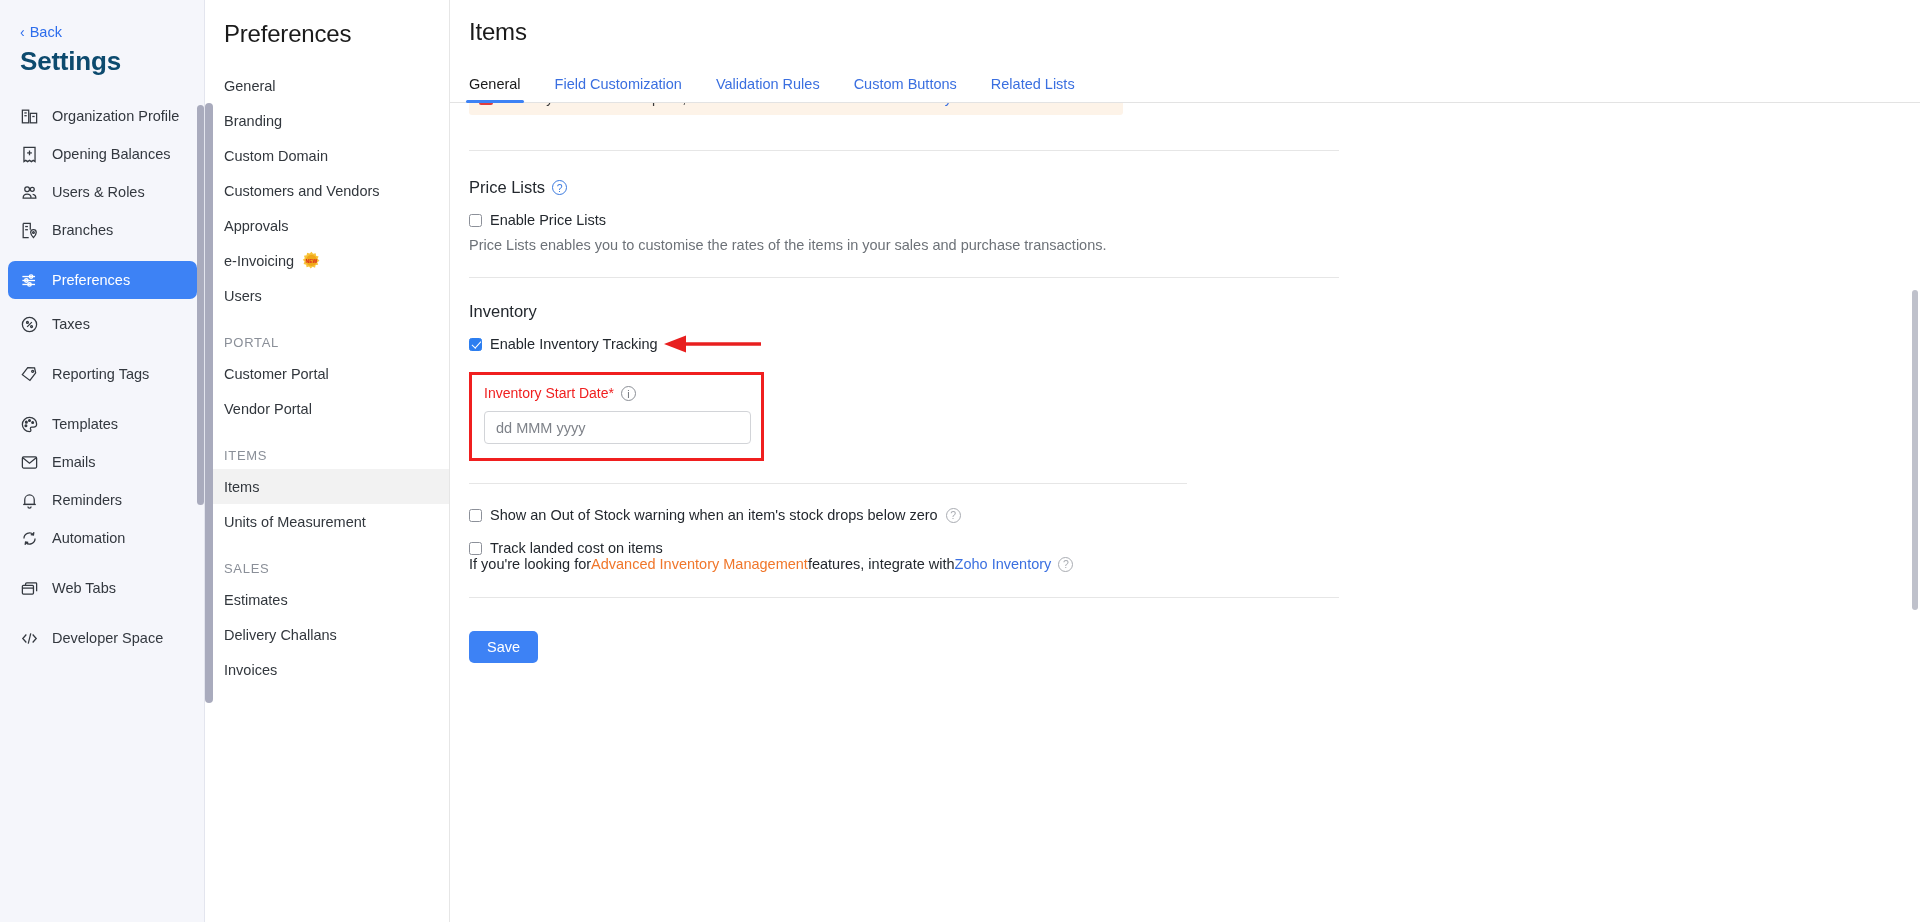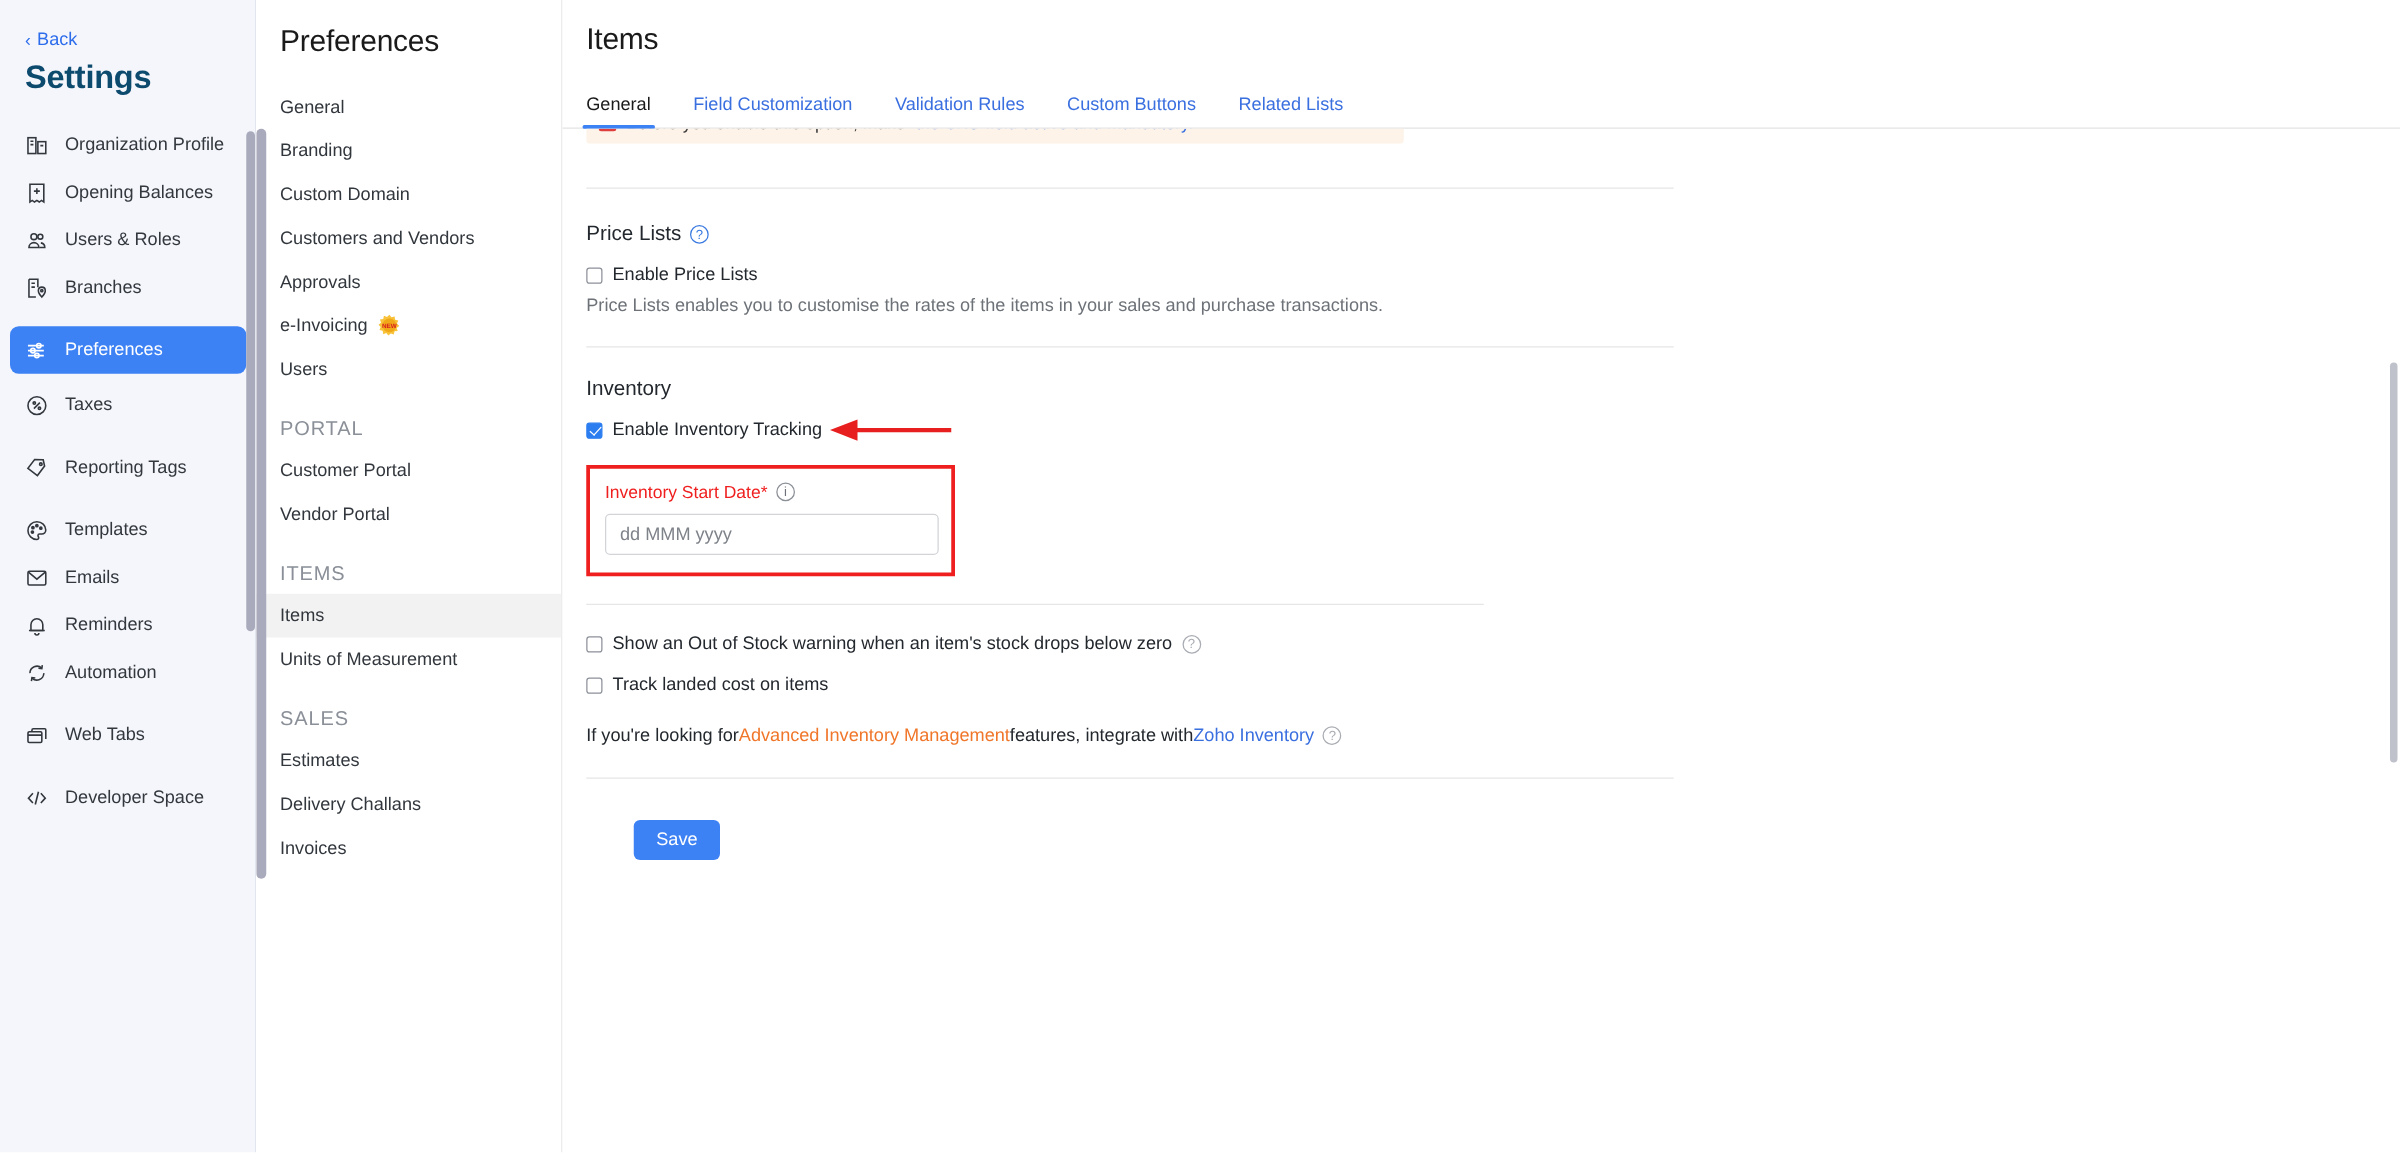--- a/index.html
+++ b/index.html
@@ -73,7 +73,7 @@
   }
   .pref-item.selected { background: #f2f2f2; font-weight: 500; }
   .pref-group {
-    font-size: 16px; color: #8a8f98; letter-spacing: 0.7px;
+    font-size: 13px; color: #8a8f98; letter-spacing: 0.7px;
     padding: 22px 19px 6px 19px; text-transform: uppercase;
   }
   .badge-new {

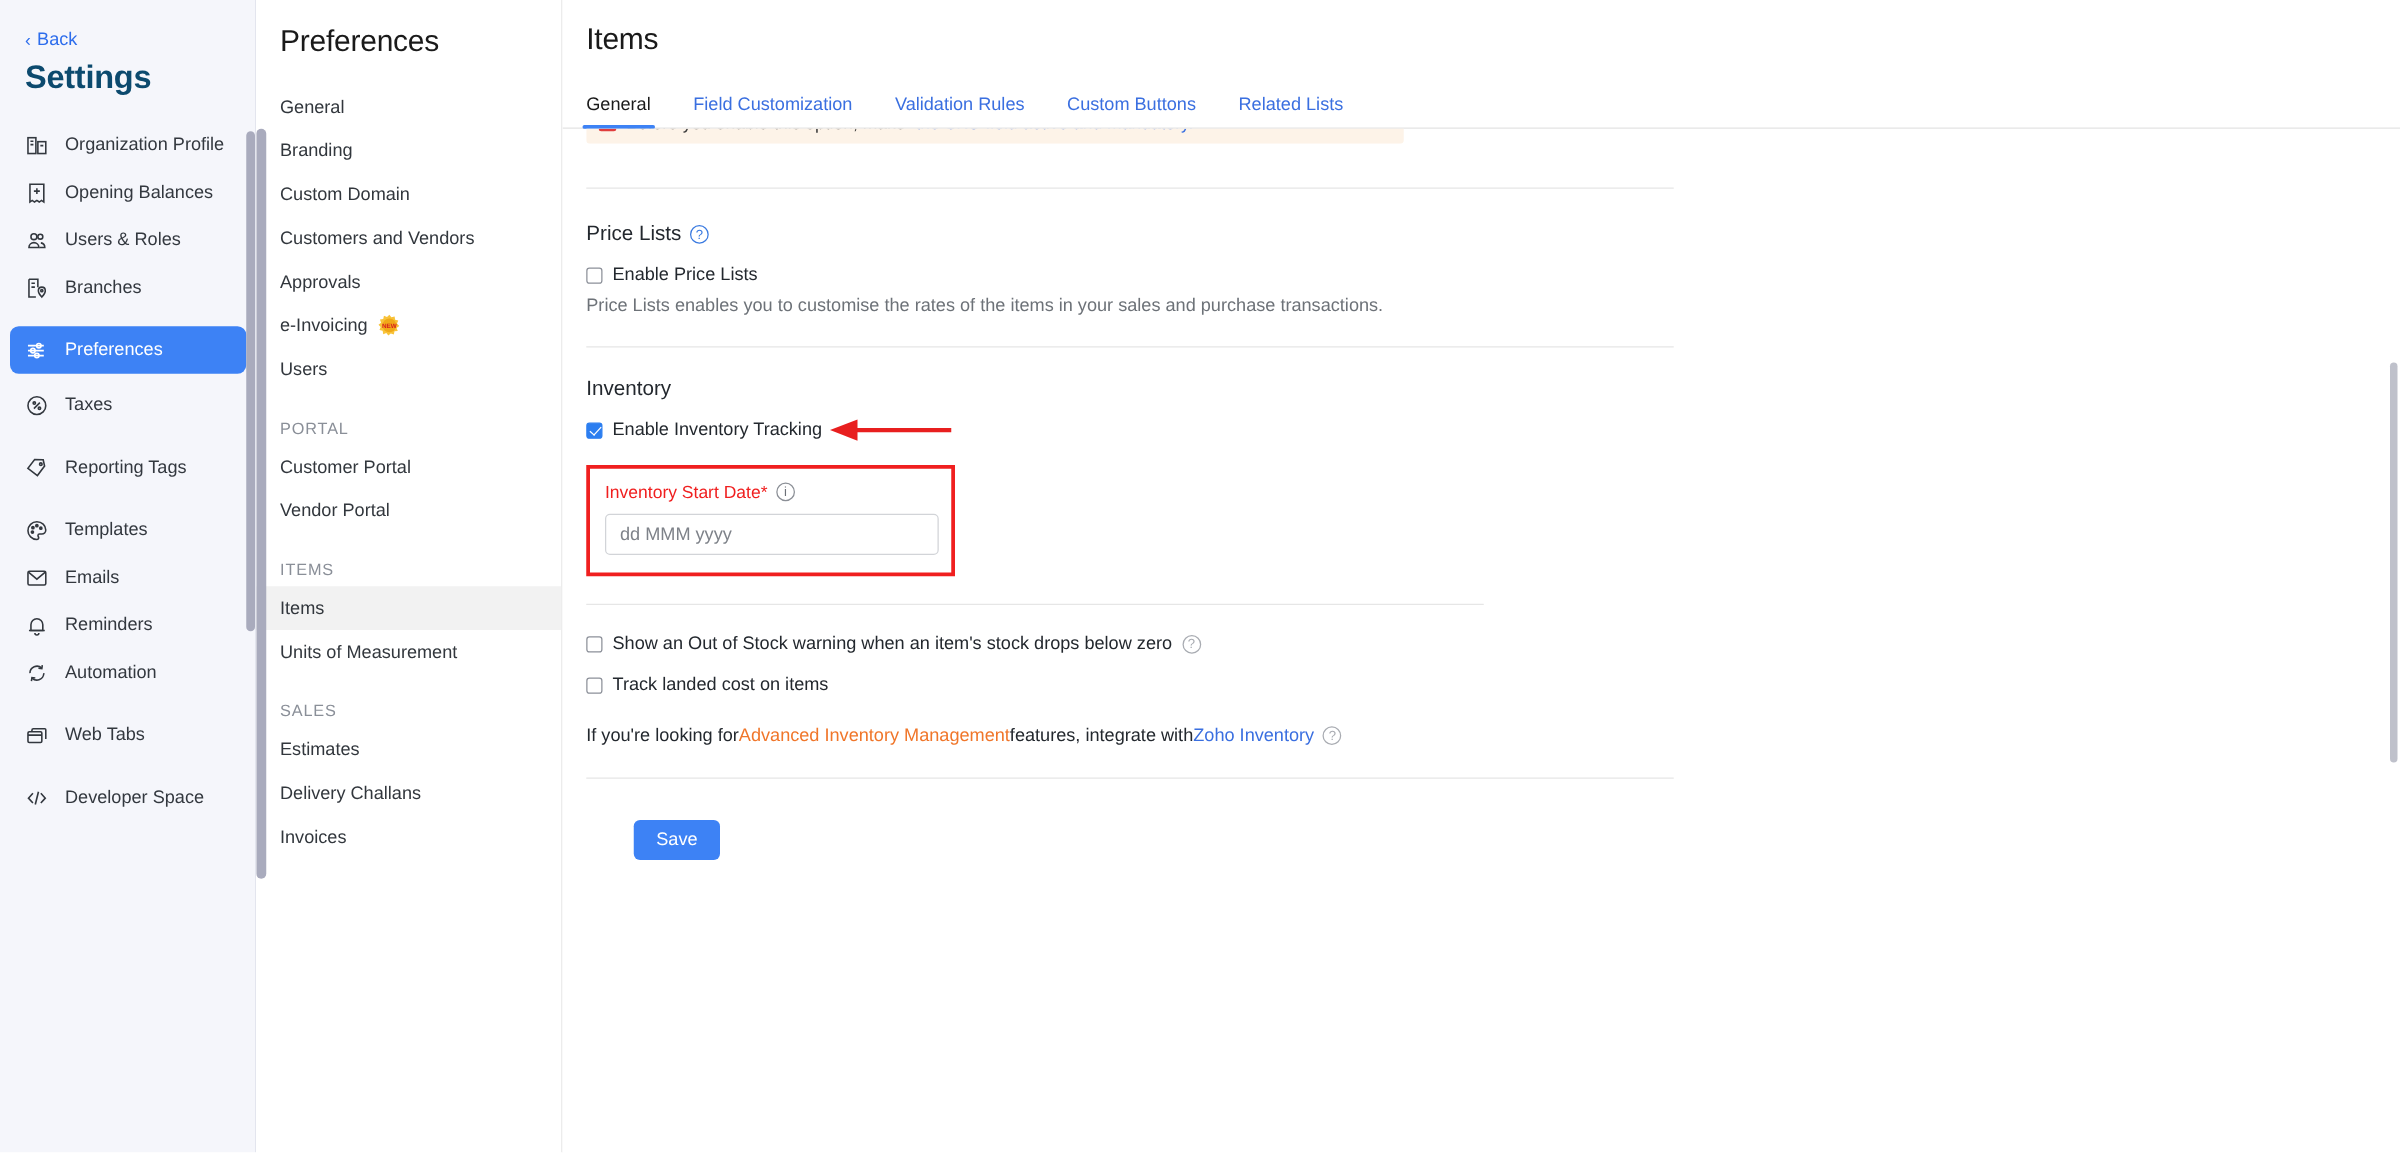--- a/index.html
+++ b/index.html
@@ -538,7 +538,7 @@
           <span>Track landed cost on items</span>
         </div>
 
-        <div style="margin-top:25px; font-size:14.5px; display:flex; gap:0px;">
+        <div style="font-size:14.5px; display:flex; align-items:center; gap:0px;">
           <span>If you're looking for </span>
           <span class="link-orange">Advanced Inventory Management</span>
           <span> features, integrate with </span>

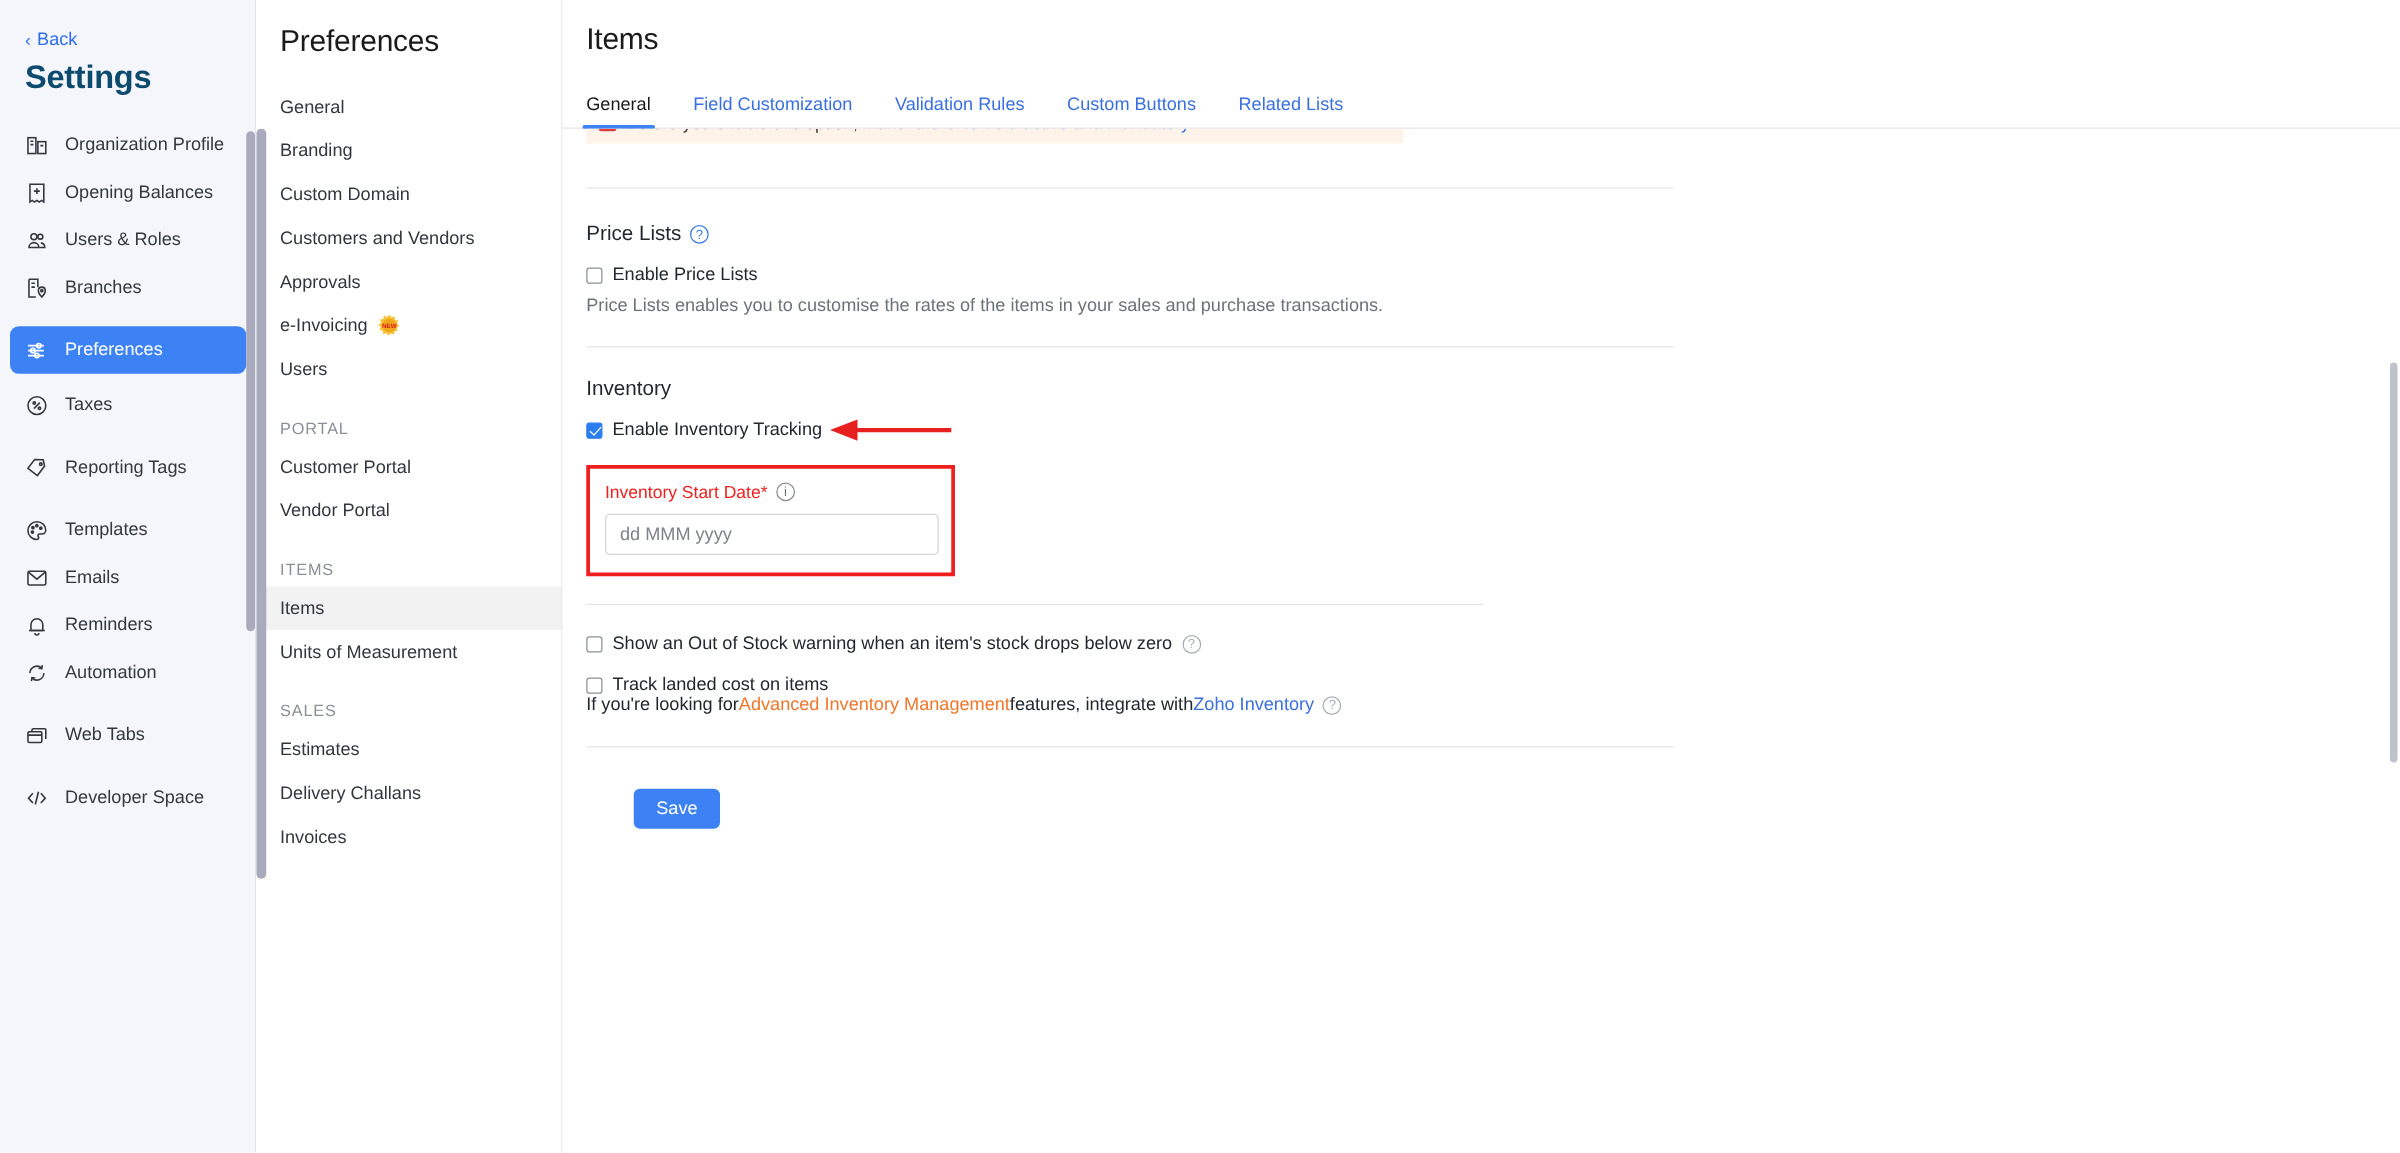--- a/index.html
+++ b/index.html
@@ -548,7 +548,7 @@
 
         <div class="hr" style="margin-top:25px;"></div>
 
-        <button class="save-btn" style="margin-top:33px;margin-left:38px;">Save</button>
+        <button class="save-btn" style="margin-top:33px;">Save</button>
 
       </div>
     </div>

